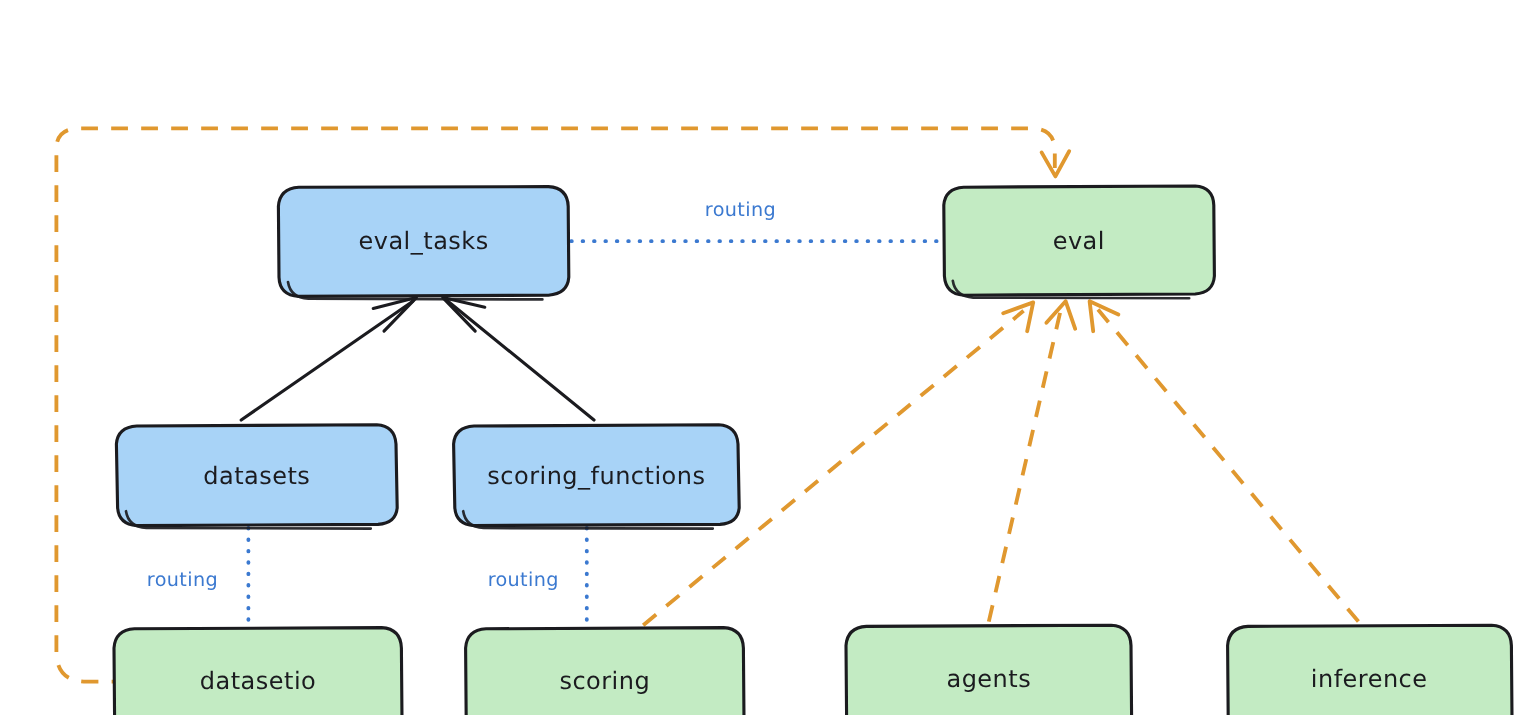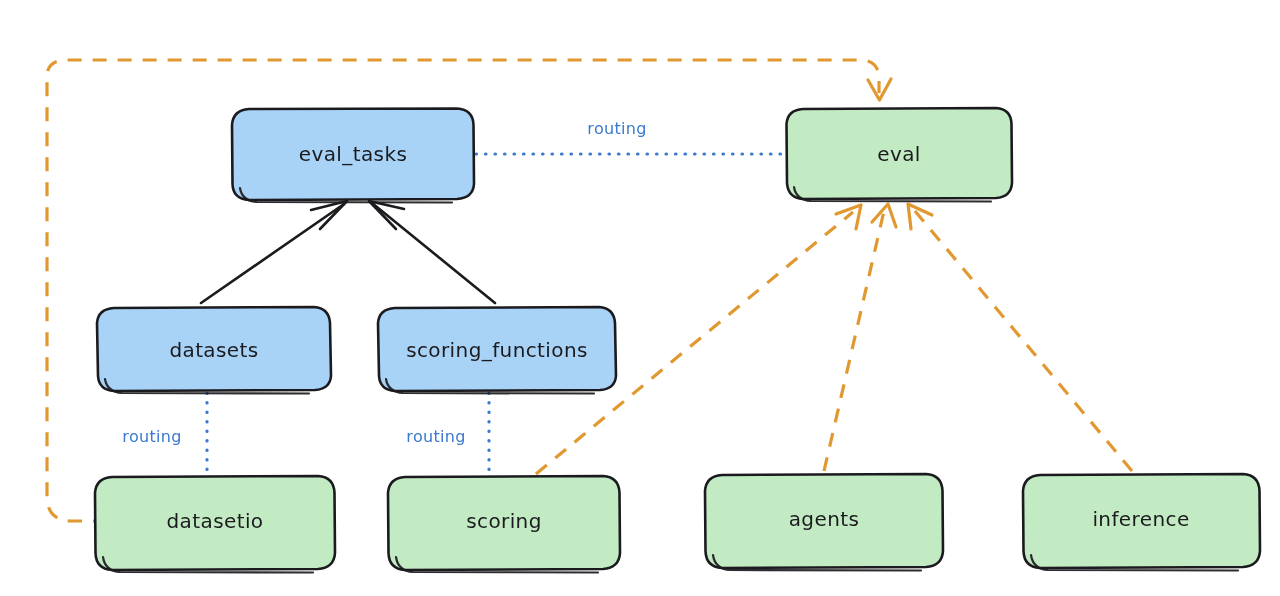--- a/index.html
+++ b/index.html
@@ -19,6 +19,7 @@
     width: 1280px;
     height: 424px;
     background: #ffffff;
+    margin-top: 47px;
   }
   svg.diagram {
     position: absolute;

